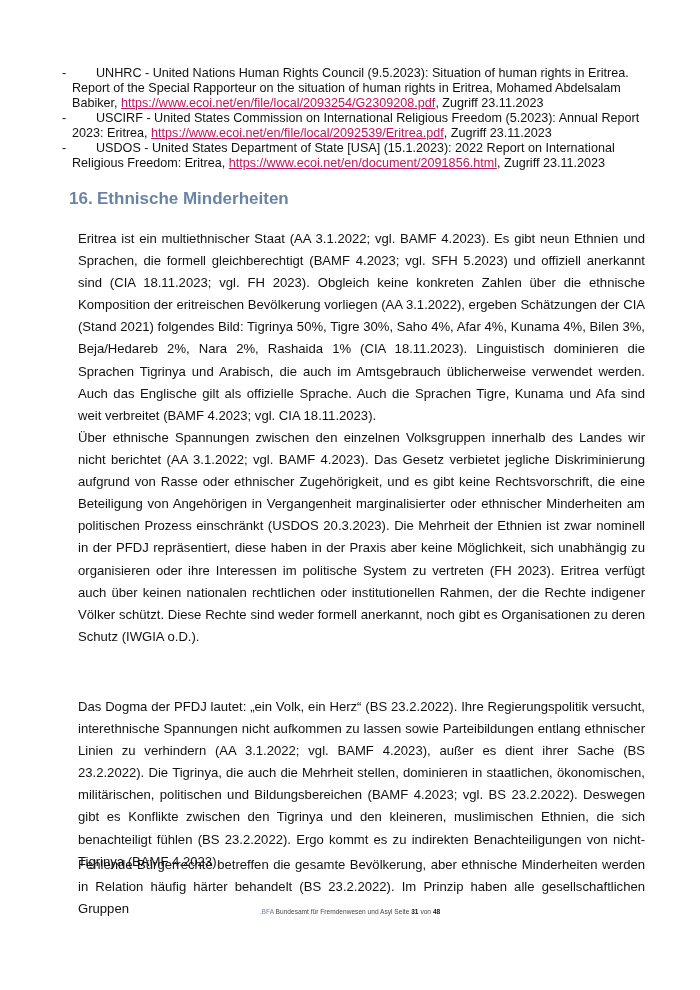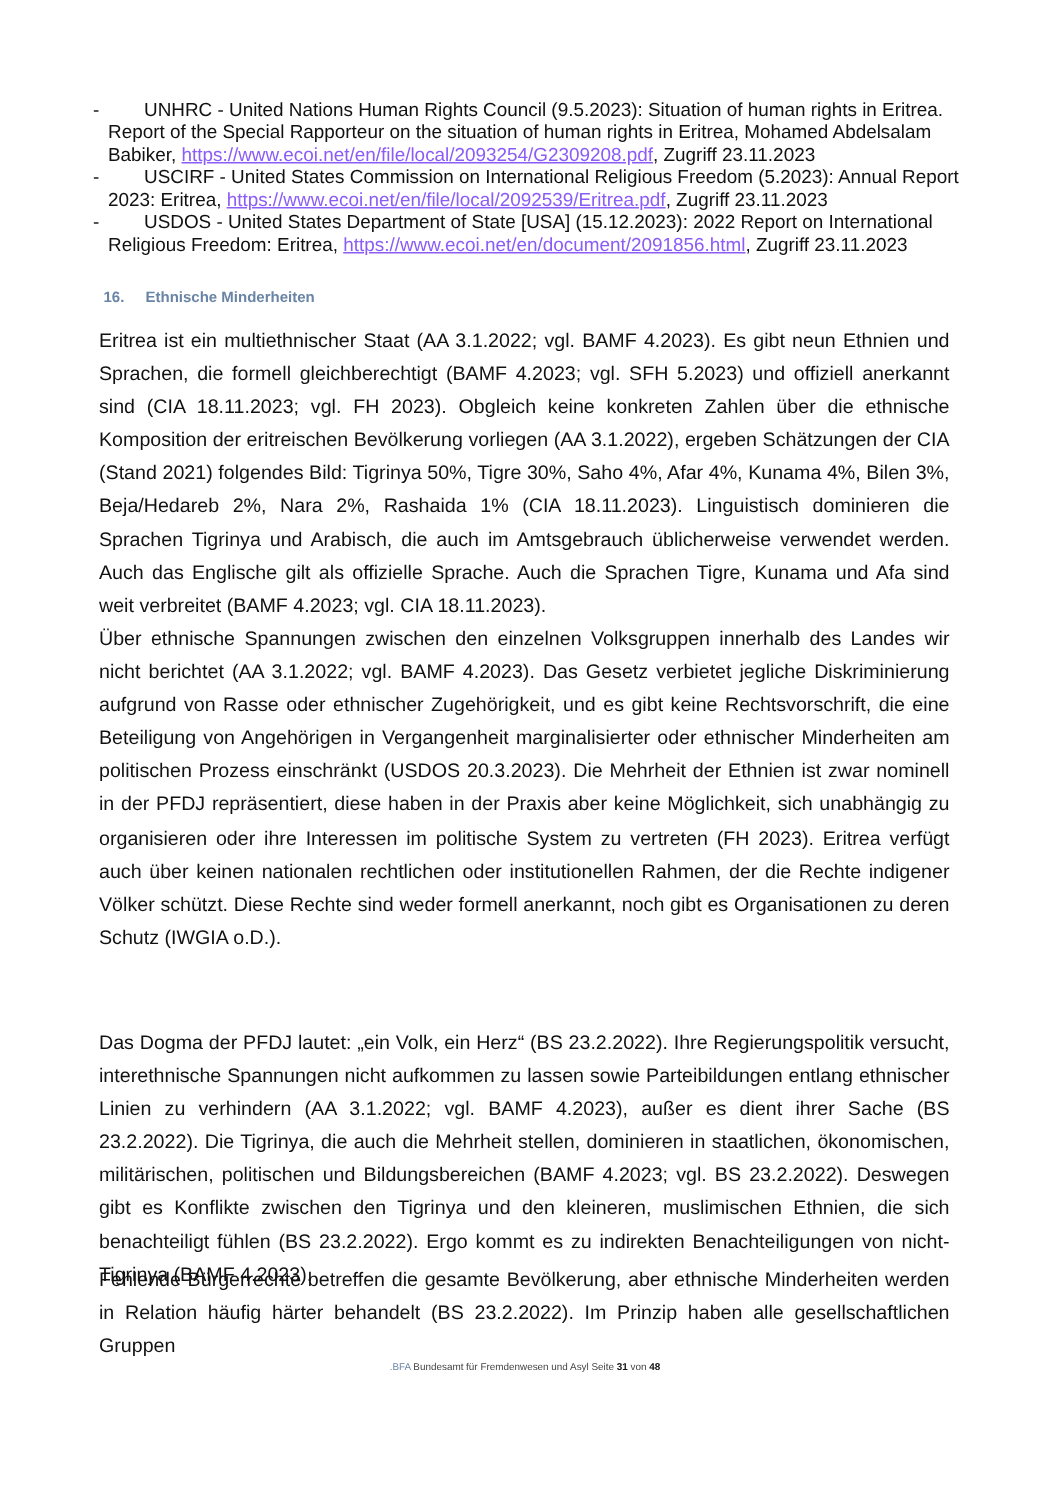--- a/index.html
+++ b/index.html
@@ -48,7 +48,7 @@
       width: 24px;
     }
     a.ref-link {
-      color: #8b5cf6;
+      color: #be185d;
       text-decoration: underline;
     }
     .heading {

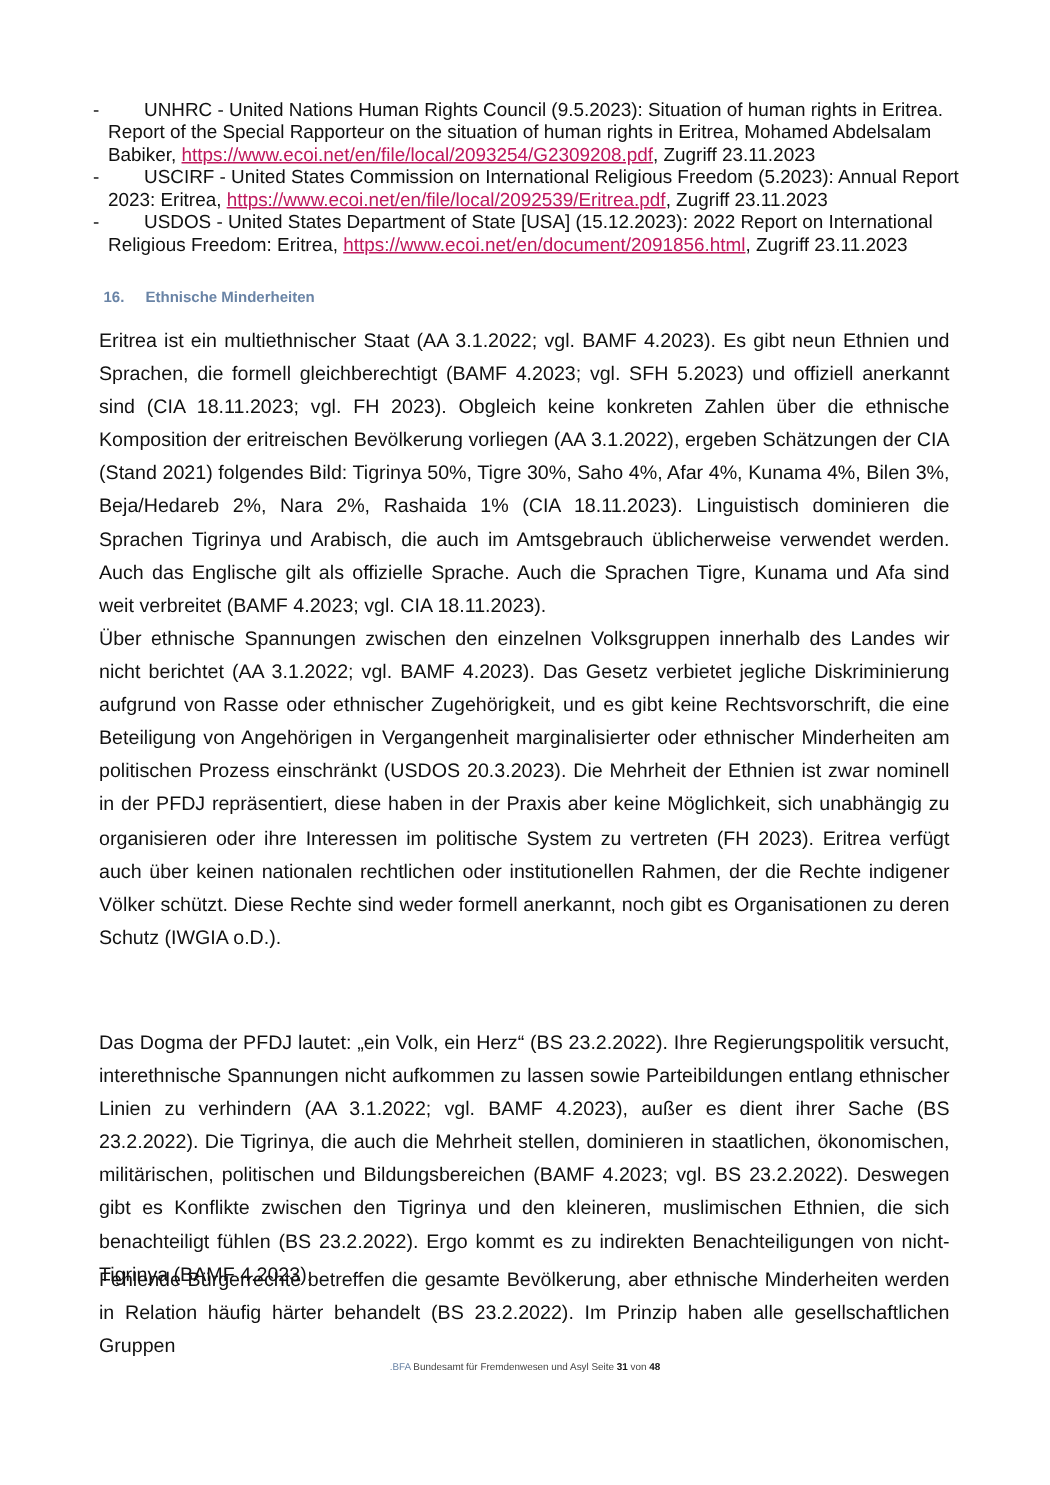--- a/index.html
+++ b/index.html
@@ -110,7 +110,7 @@
     </div>
     <div class="ref-item">
       <span class="dash">-</span>
-      <span class="ref-text"><span class="first-indent"></span><span>USDOS - United States Department of State [USA] (15.12.2023): 2022 Report on International Religious Freedom: Eritrea, </span><a class="ref-link" href="#">https://www.ecoi.net/en/document/2091856.html</a><span>, Zugriff 23.11.2023</span></span>
+      <span class="ref-text"><span class="first-indent"></span><span>USDOS - United States Department of State [USA] (15.1.2023): 2022 Report on International Religious Freedom: Eritrea, </span><a class="ref-link" href="#">https://www.ecoi.net/en/document/2091856.html</a><span>, Zugriff 23.11.2023</span></span>
     </div>
   </div>
 

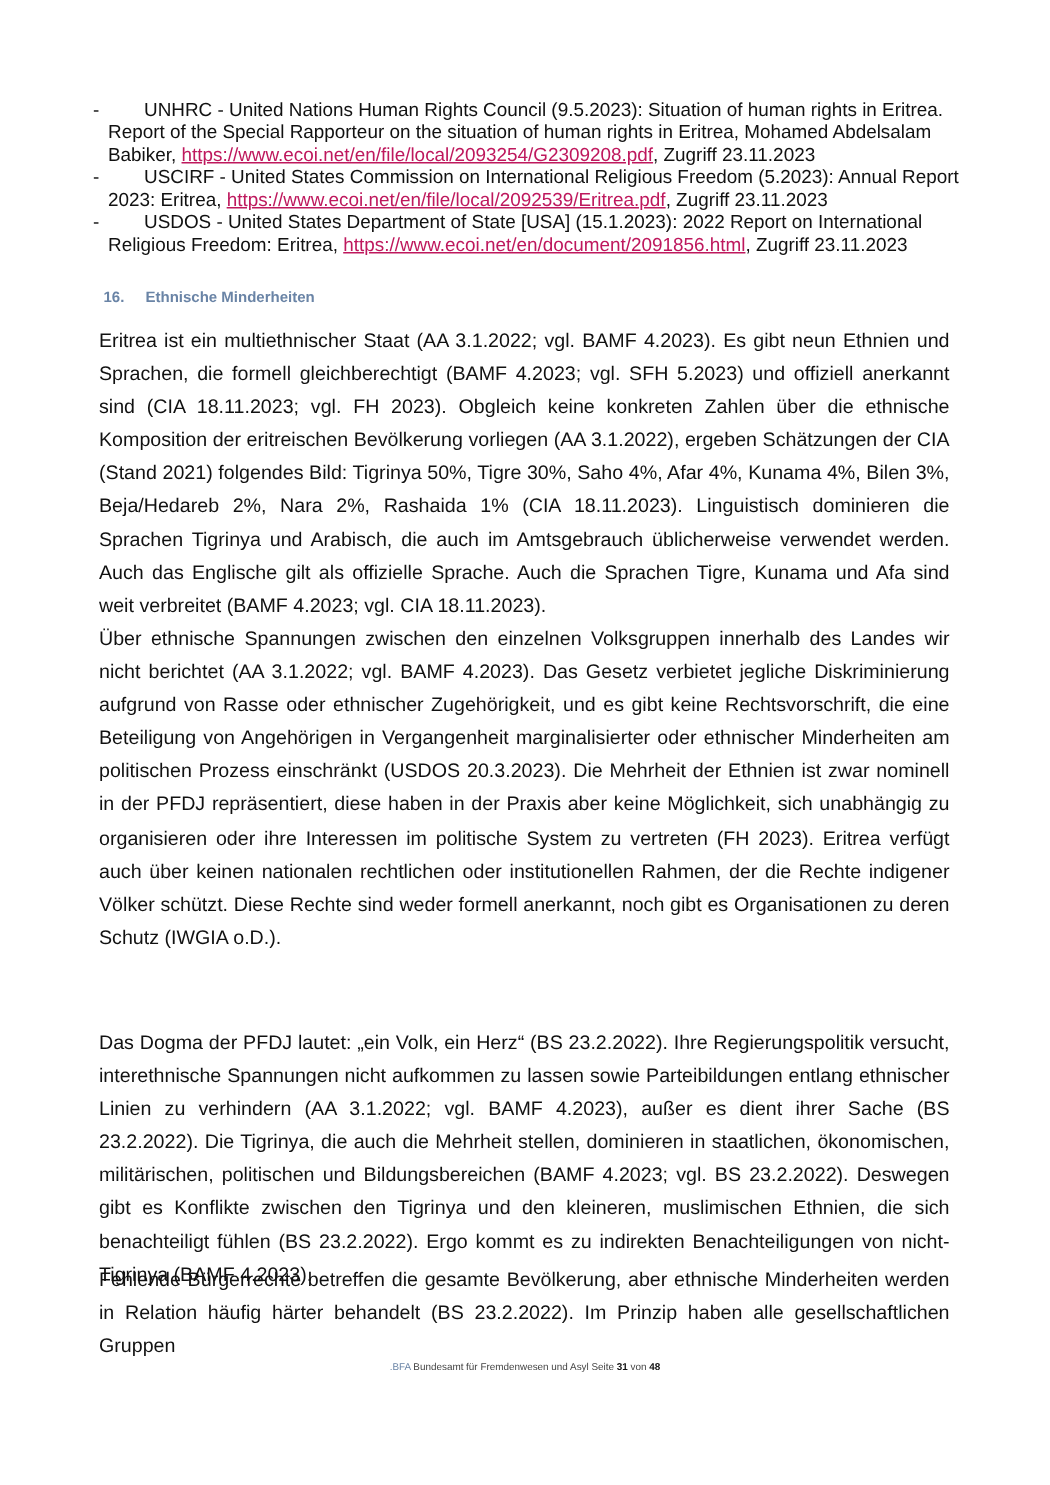--- a/index.html
+++ b/index.html
@@ -55,7 +55,7 @@
       position: absolute;
       left: 69px;
       top: 190px;
-      font-size: 10px;
+      font-size: 17px;
       font-weight: bold;
       color: #6a84a6;
       line-height: 18px;

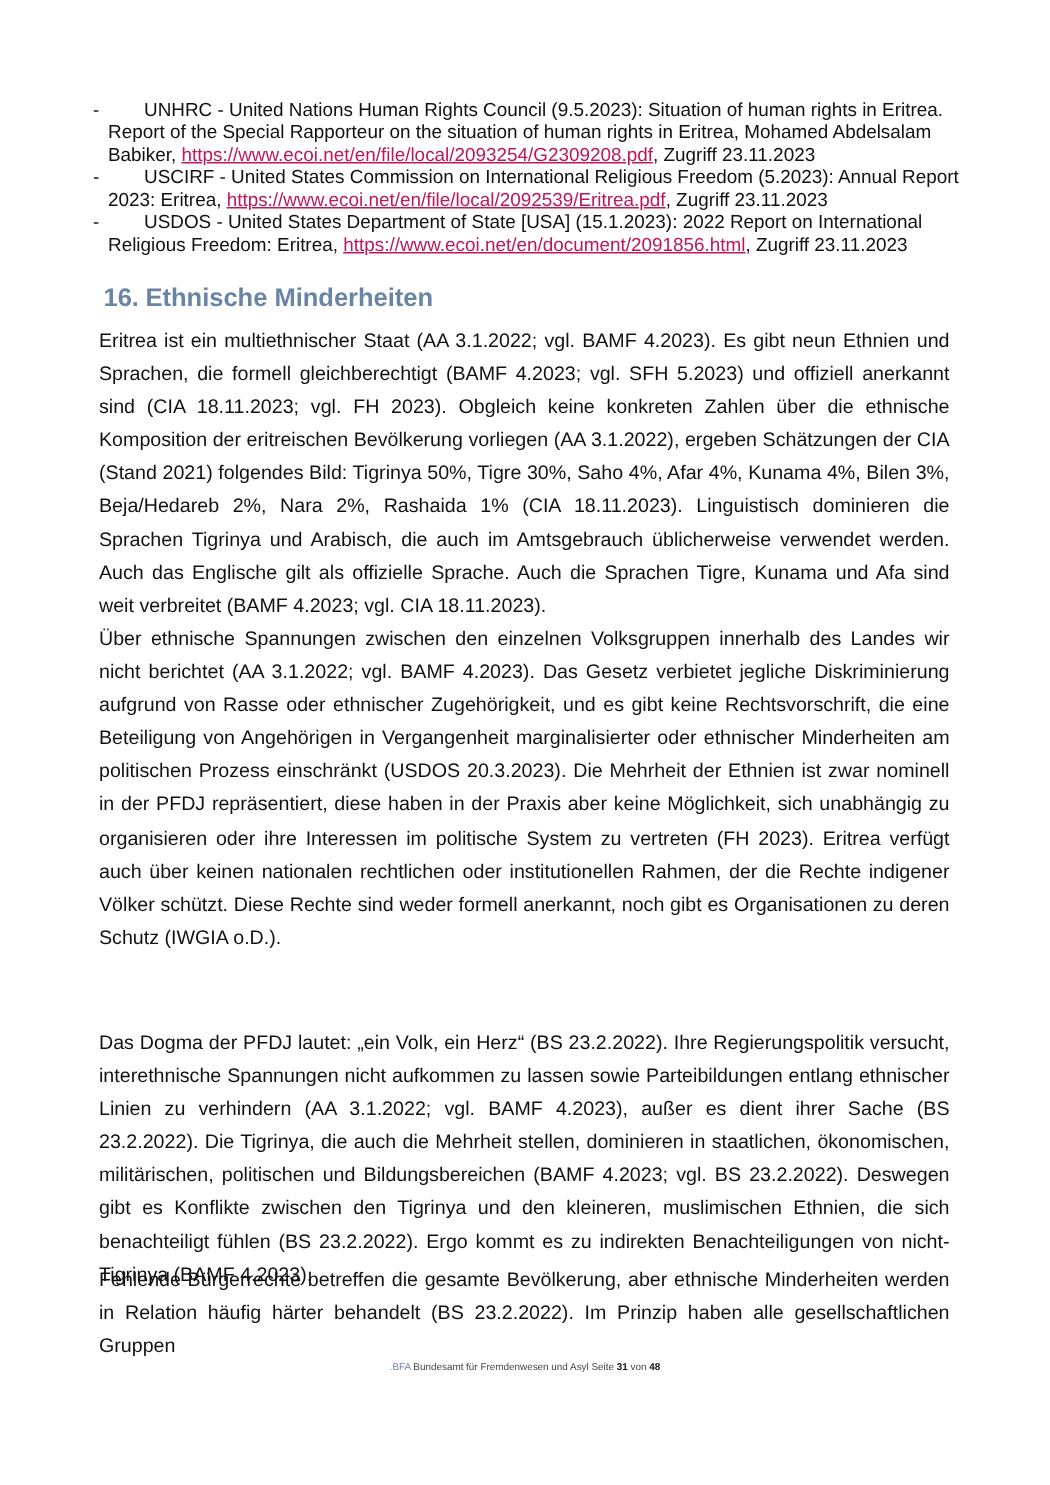--- a/index.html
+++ b/index.html
@@ -71,7 +71,7 @@
       font-size: 13.1px;
       line-height: 22.1px;
       text-align: justify;
-      margin: 0;
+      margin: 12px;
     }
     #p1 { top: 216px; }
     #p2 { top: 415px; }

